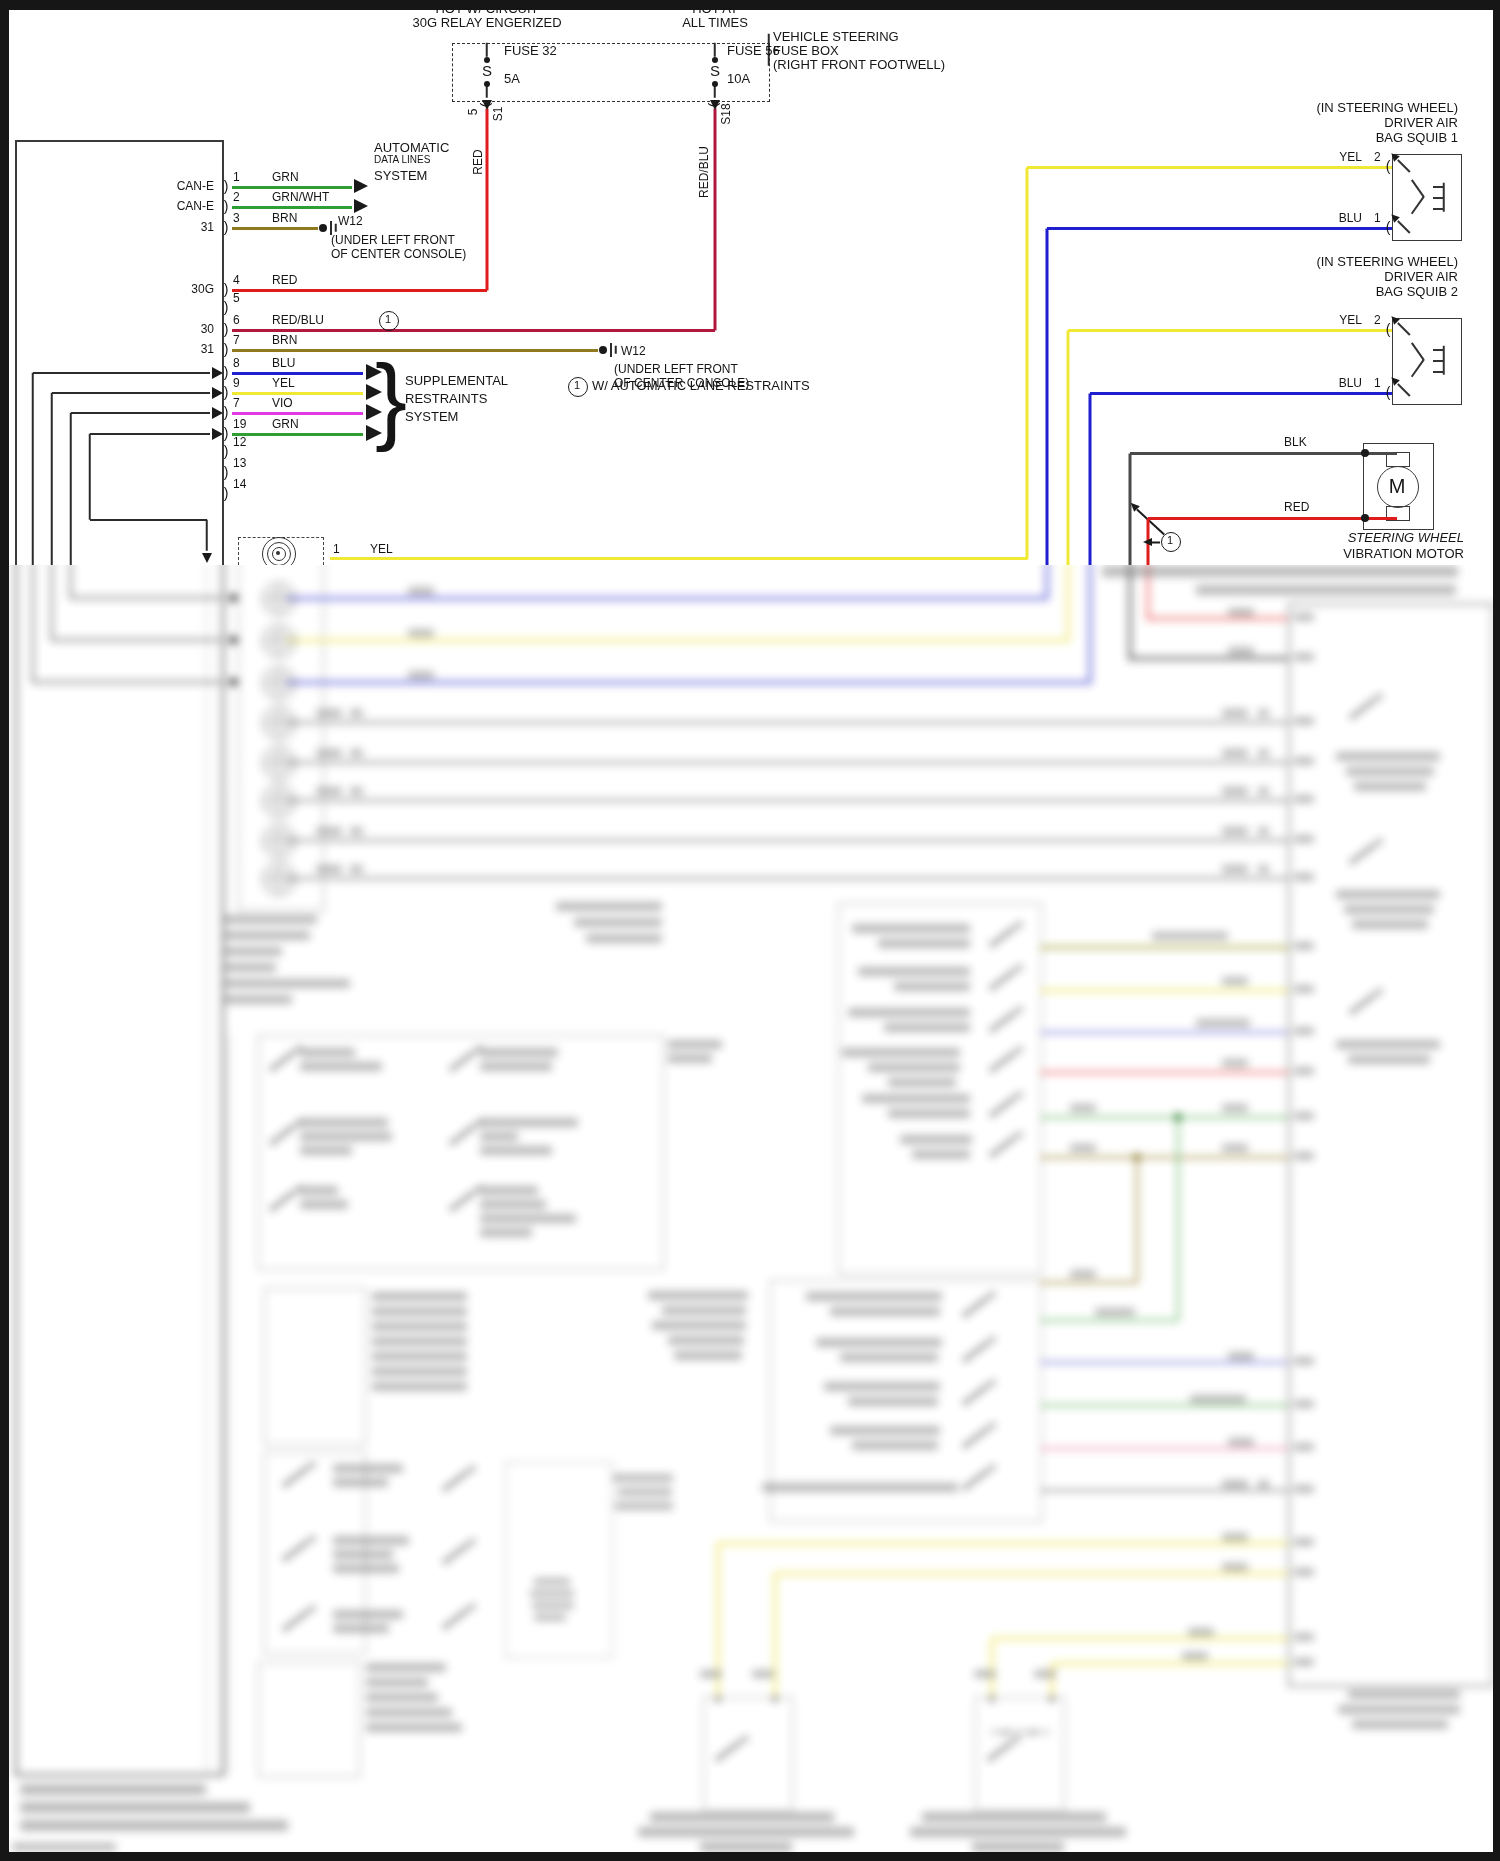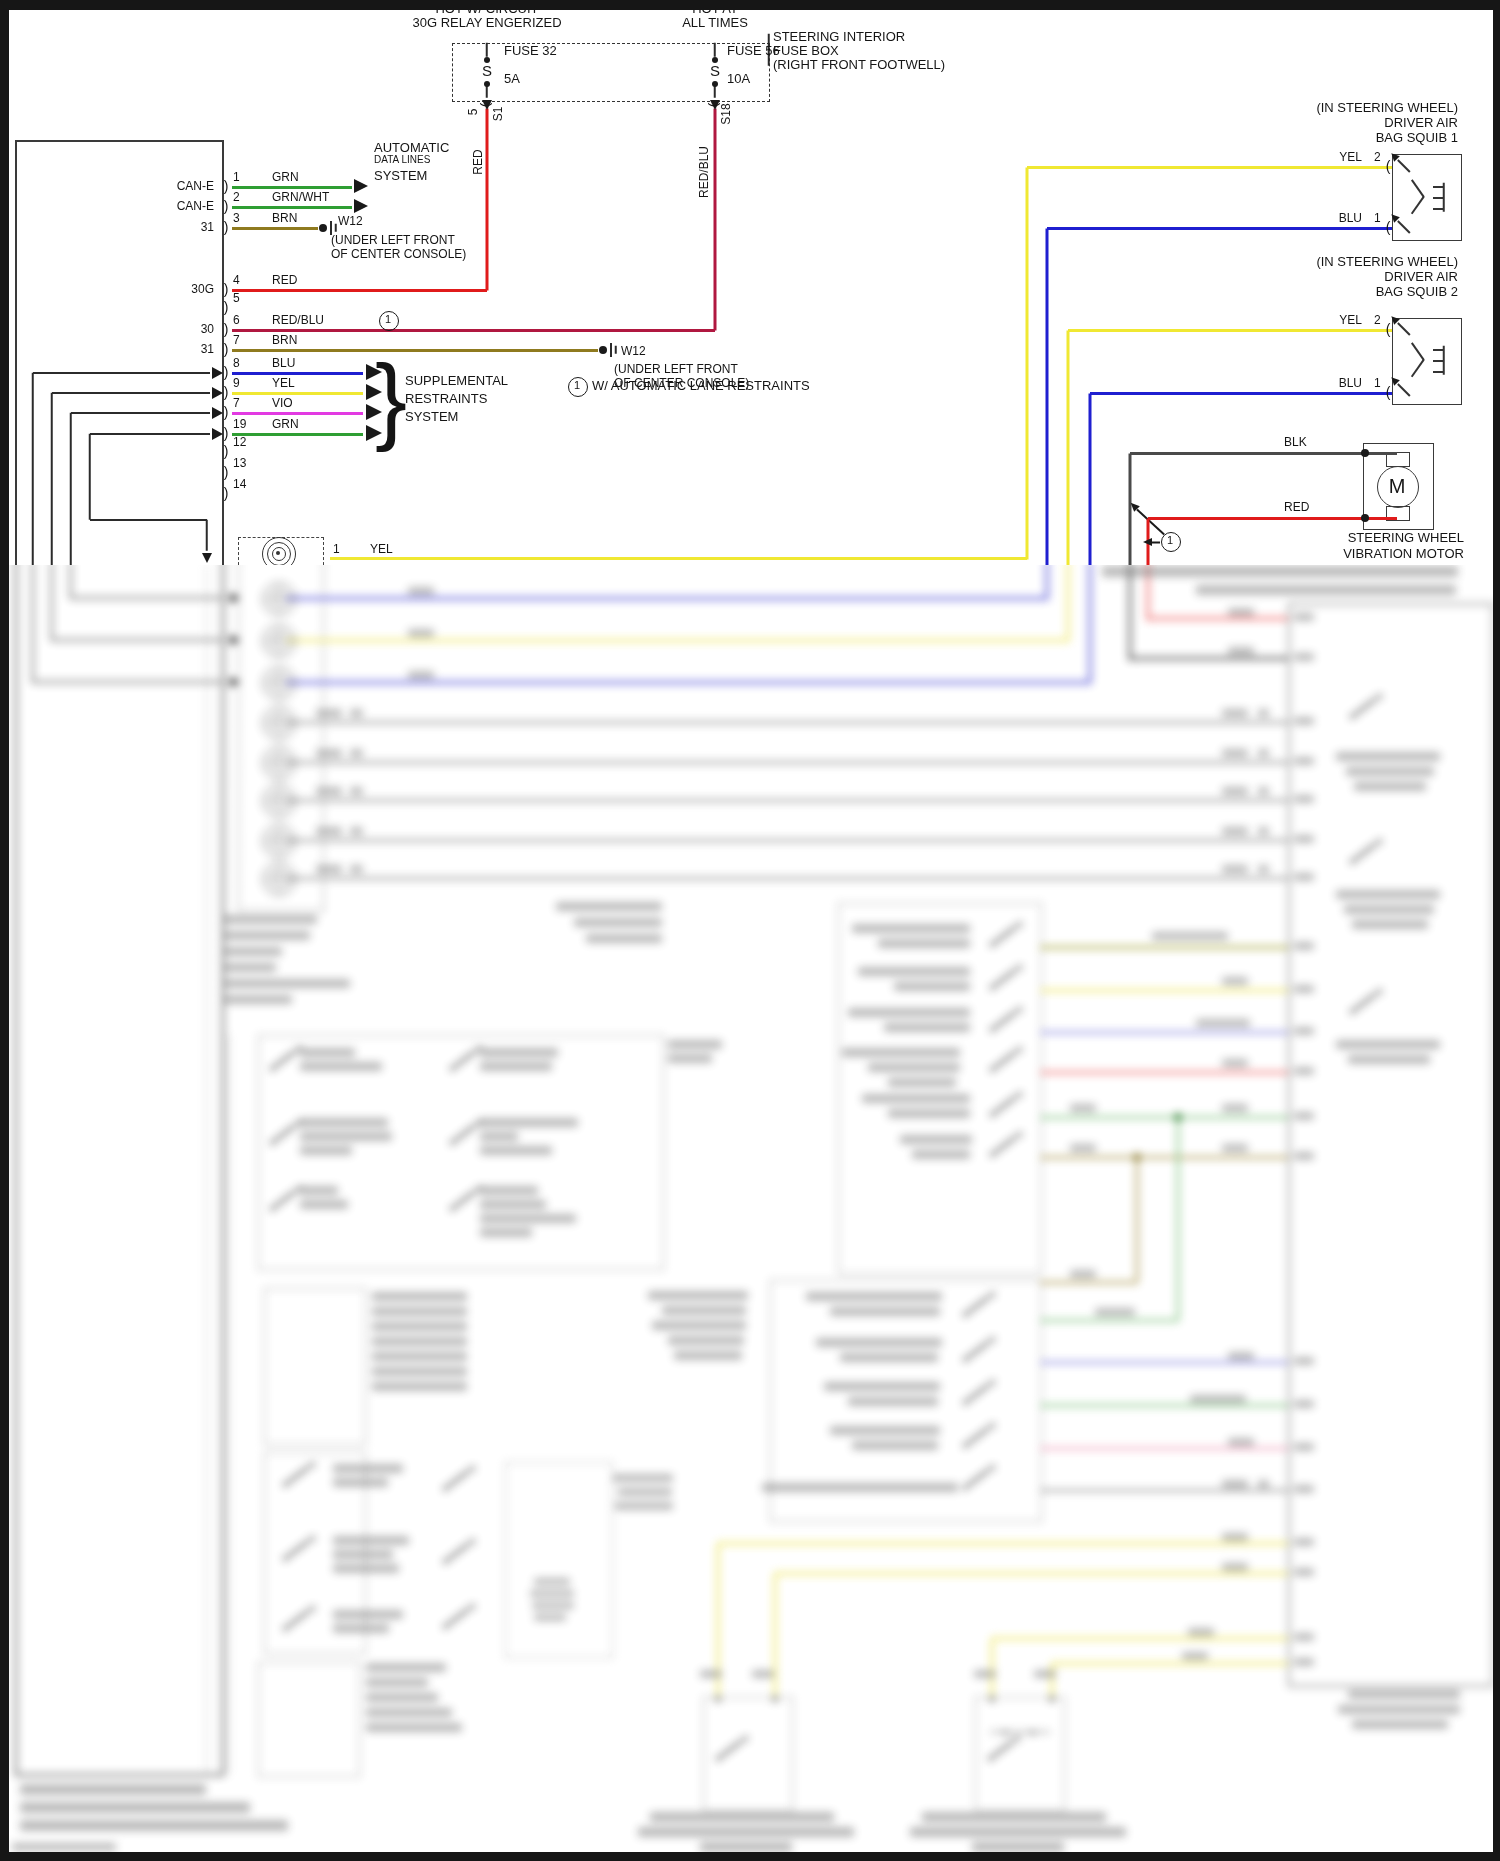--- a/index.html
+++ b/index.html
@@ -490,7 +490,7 @@
       <div class="lb" style="font-size: 13px; left: 504px; top: 72px;">5A</div>
       <div class="lb" style="font-size: 13px; left: 727px; top: 44px;">FUSE 56</div>
       <div class="lb" style="font-size: 13px; left: 727px; top: 72px;">10A</div>
-      <div class="lb" style="font-size: 13px; left: 773px; top: 30px;">STEERING INTERIOR</div>
+      <div class="lb" style="font-size: 13px; left: 773px; top: 30px;">VEHICLE STEERING</div>
       <div class="lb" style="font-size: 13px; left: 773px; top: 44px;">FUSE BOX</div>
       <div class="lb" style="font-size: 13px; left: 773px; top: 58px;">(RIGHT FRONT FOOTWELL)</div>
       <div class="lb" style="font-size: 12px; left: 473px; top: 112px; transform: translate(-50%, -50%) rotate(-90deg);">5</div>

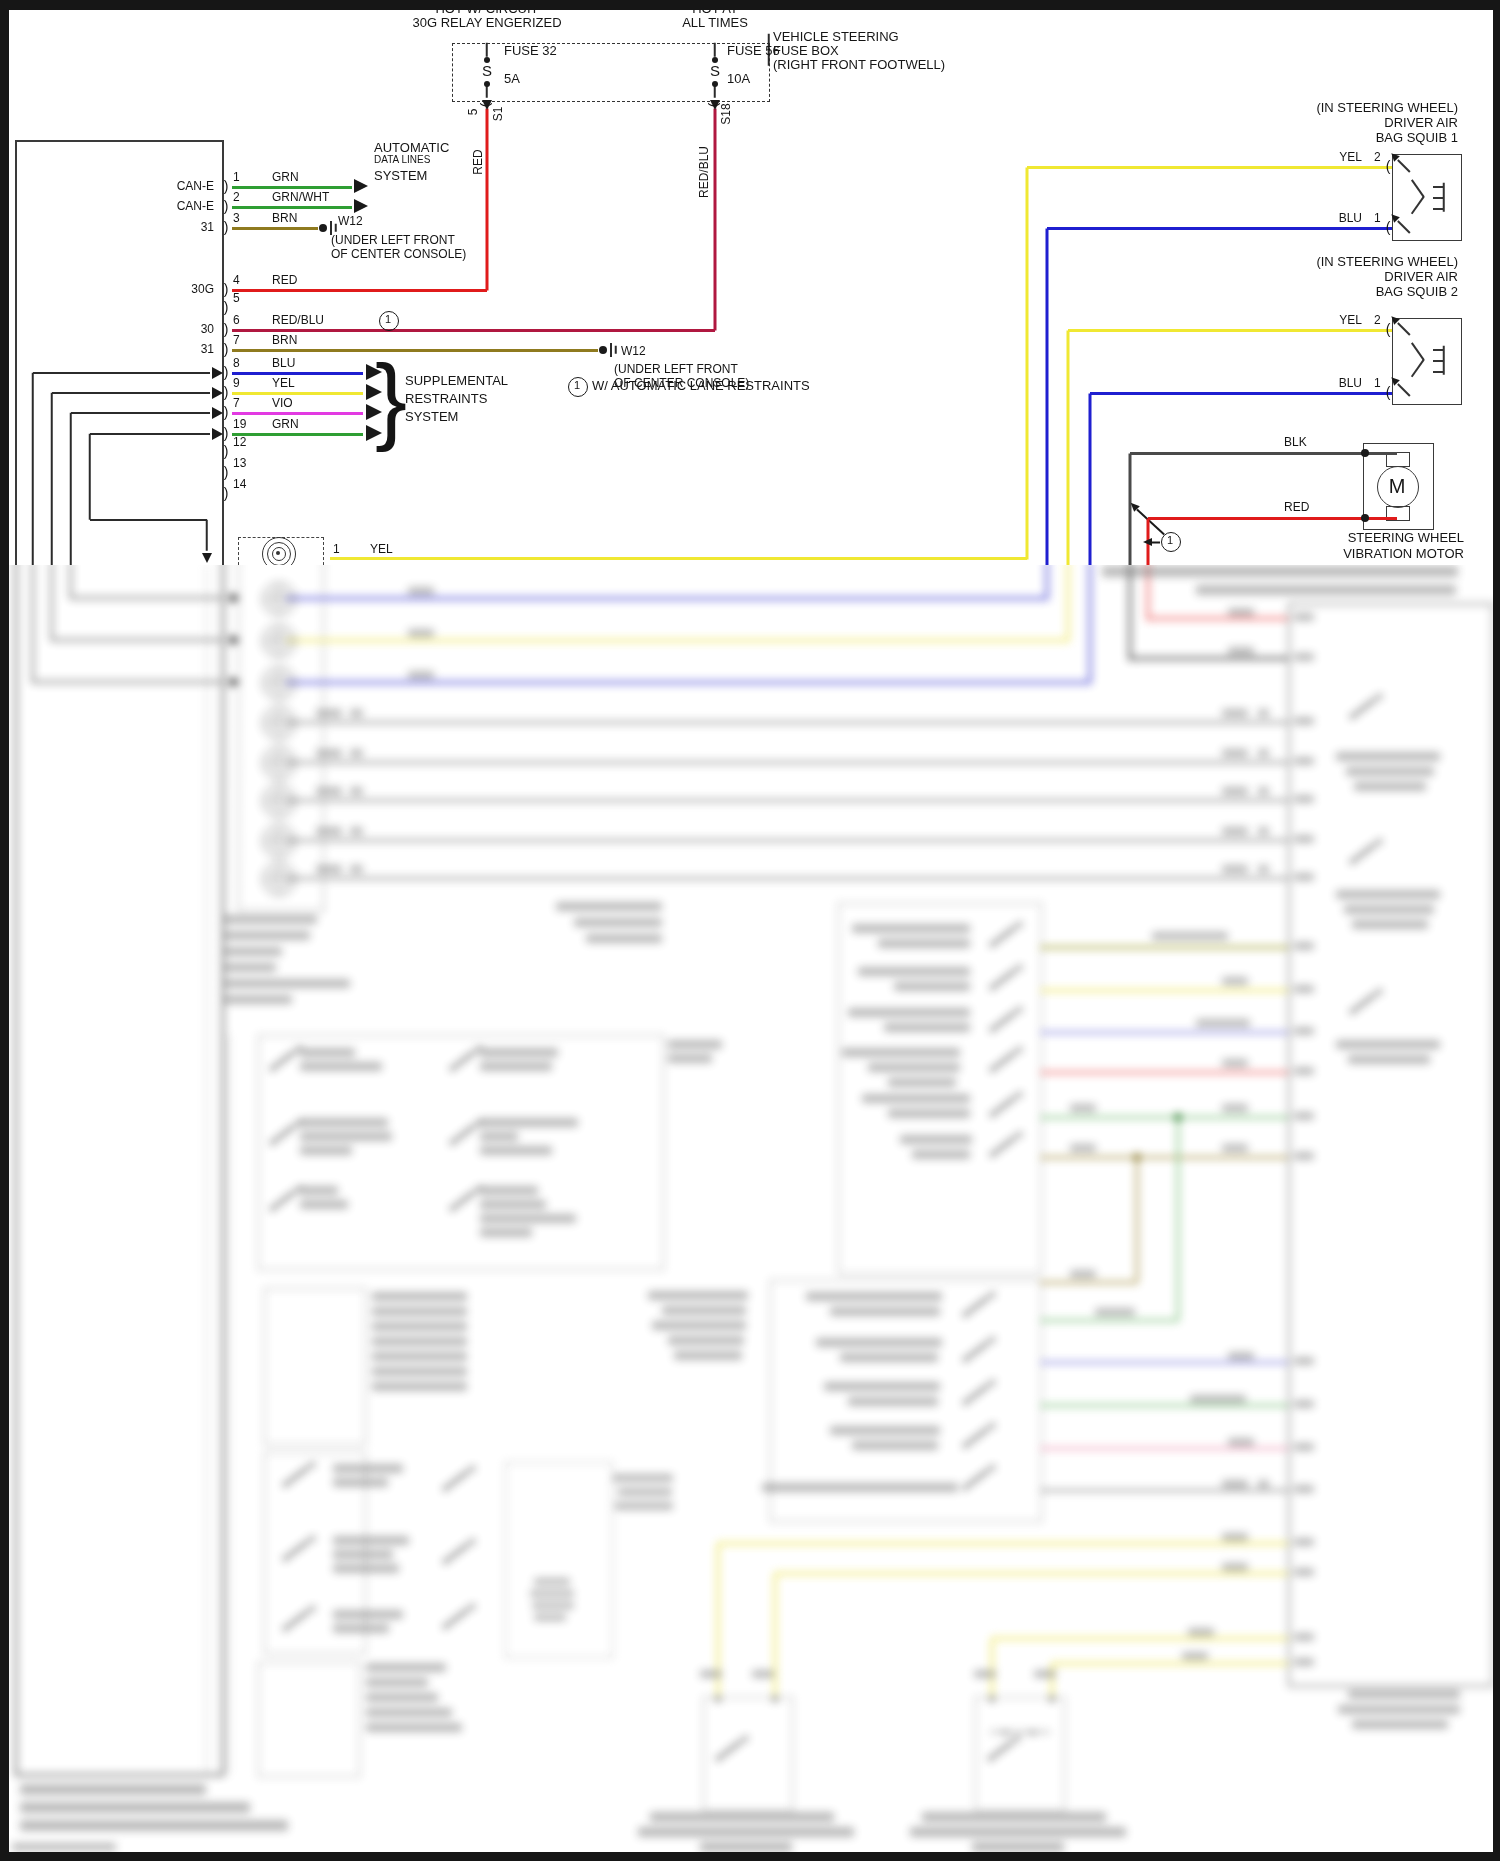--- a/index.html
+++ b/index.html
@@ -584,7 +584,7 @@
       <div class="lb" style="font-size: 12px; left: 1284px; top: 501px;">RED</div>
       <div class="lb" style="font-size: 20px; left: 1397px; top: 487px; transform: translate(-50%, -50%) rotate(0deg);">M</div>
       <div class="lb" style="font-size: 11px; left: 1170px; top: 541px; transform: translate(-50%, -50%) rotate(0deg);">1</div>
-      <div class="lb" style="font-size: 13px; right: 36px; top: 531px; text-align: center;">STEERING WHEEL</div>
+      <div class="lb" style="font-size: 13px; right: 36px; top: 531px; text-align: center; font-style: italic;">STEERING WHEEL</div>
       <div class="lb" style="font-size: 13px; right: 36px; top: 547px; text-align: right;">VIBRATION MOTOR</div>
       <div class="lb" style="font-size: 12px; left: 333px; top: 543px;">1</div>
       <div class="lb" style="font-size: 12px; left: 370px; top: 543px;">YEL</div>

